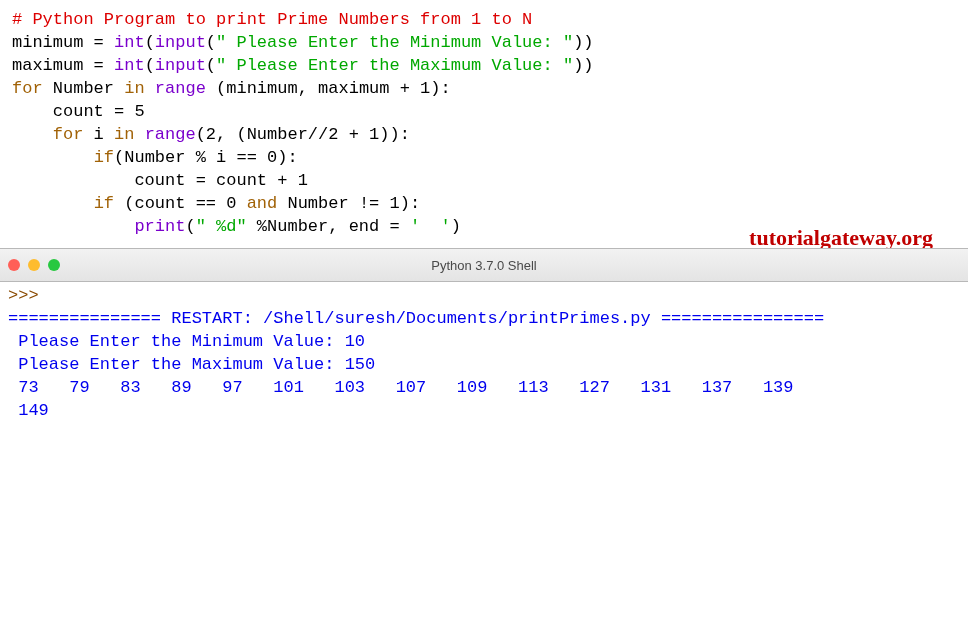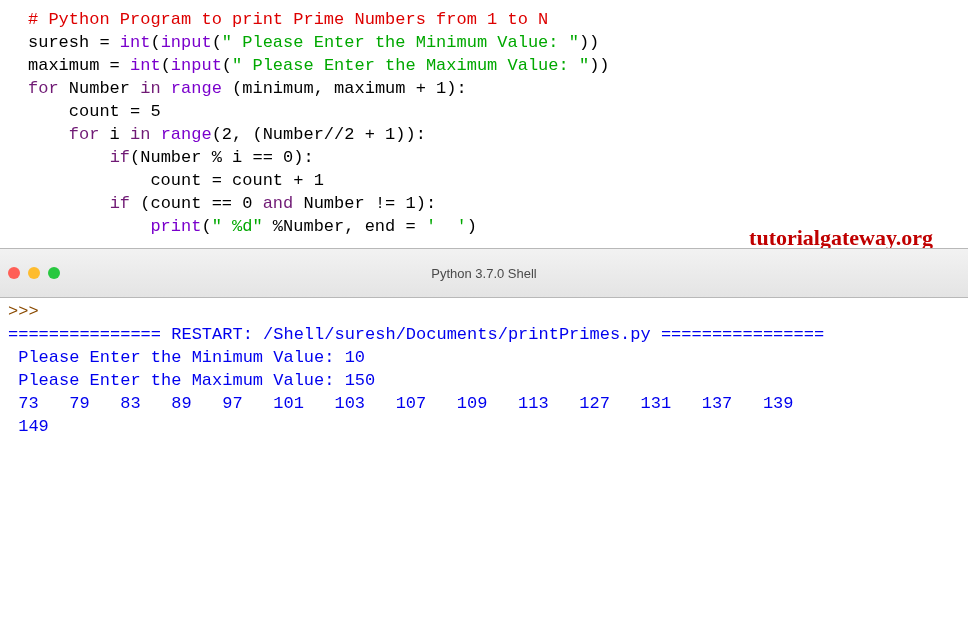--- a/index.html
+++ b/index.html
@@ -11,7 +11,7 @@
       width: 968px;
     }
     .editor-pane {
-      padding: 8px 10px 10px 28px;
+      padding: 8px 10px 10px 12px;
       position: relative;
       background: #fff;
     }

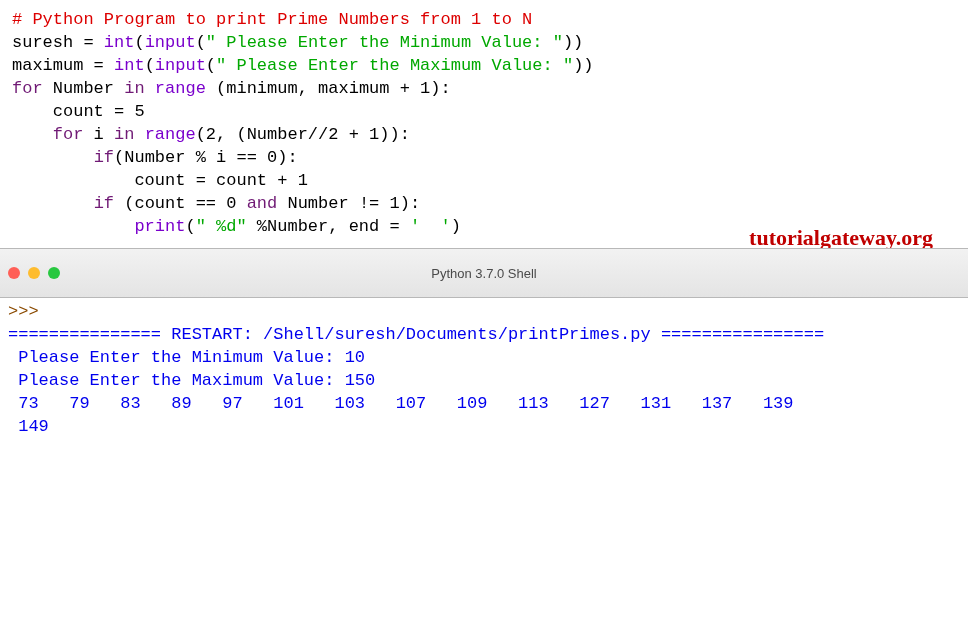--- a/index.html
+++ b/index.html
@@ -84,7 +84,7 @@
 <div class="editor-pane">
   <div class="code-line"><span class="comment"># Python Program to print Prime Numbers from 1 to N</span></div>
   <div class="code-line"></div>
-  <div class="code-line"><span>suresh = </span><span class="func">int</span><span>(</span><span class="func">input</span><span>(</span><span class="string">" Please Enter the Minimum Value: "</span><span>))</span></div>
+  <div class="code-line"><span>minimum = </span><span class="func">int</span><span>(</span><span class="func">input</span><span>(</span><span class="string">" Please Enter the Minimum Value: "</span><span>))</span></div>
   <div class="code-line"><span>maximum = </span><span class="func">int</span><span>(</span><span class="func">input</span><span>(</span><span class="string">" Please Enter the Maximum Value: "</span><span>))</span></div>
   <div class="code-line"></div>
   <div class="code-line"><span class="keyword">for</span><span> Number </span><span class="keyword">in</span><span> </span><span class="func">range</span><span> (minimum, maximum + 1):</span></div>

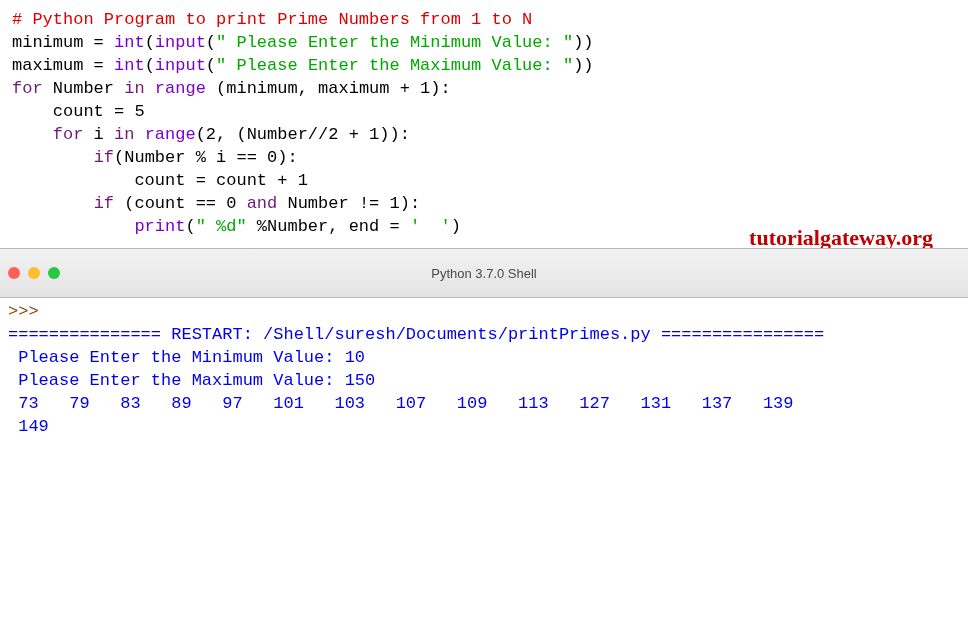--- a/index.html
+++ b/index.html
@@ -22,7 +22,7 @@
     }
     .comment { color: #dd0000; }
     .func { color: #7a00cc; }
-    .keyword { color: #701a75; }
+    .keyword { color: #a16207; }
     .string { color: #00a800; }
     .watermark {
       position: absolute;

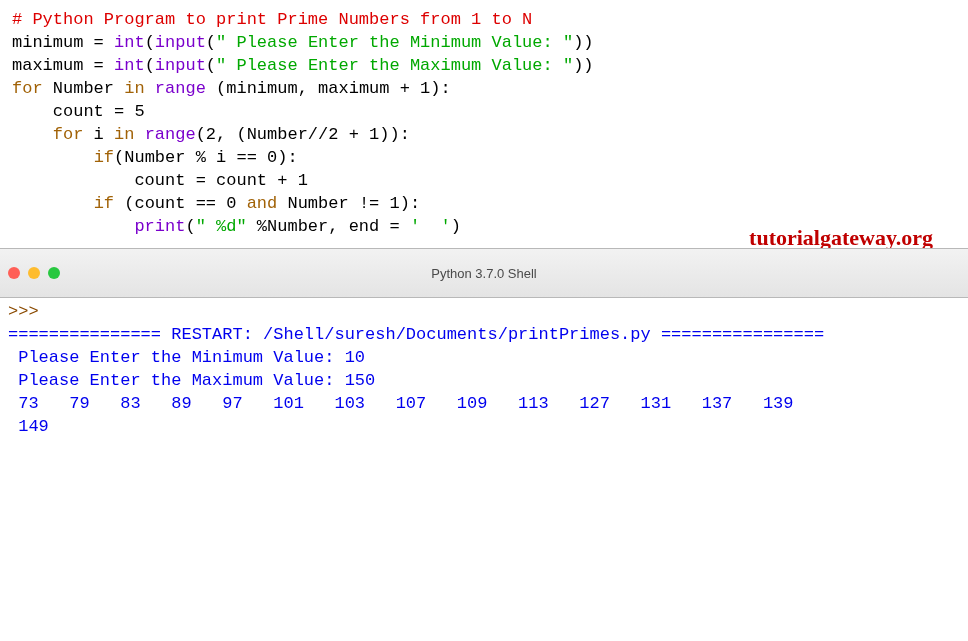--- a/index.html
+++ b/index.html
@@ -41,7 +41,7 @@
       display: flex;
       align-items: center;
       position: relative;
-      padding: 11px 8px;
+      padding: 3px 8px;
     }
     .window-buttons {
       display: flex;

